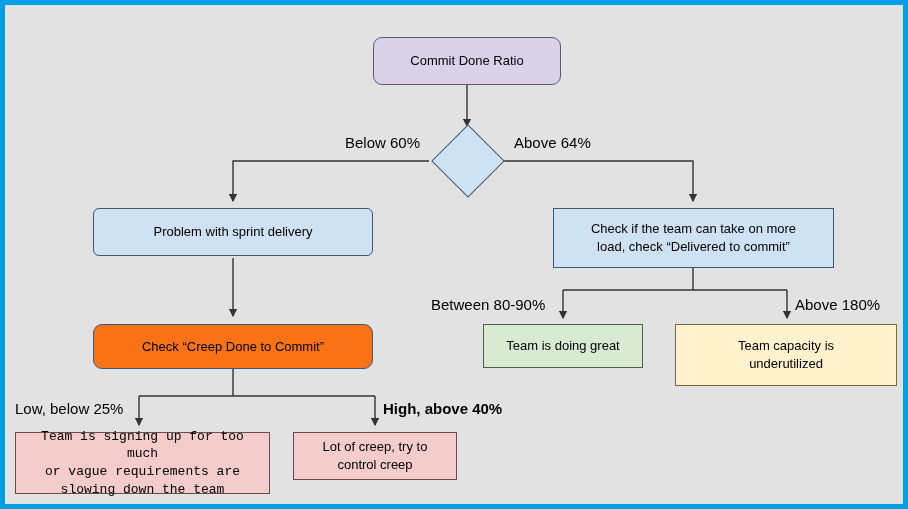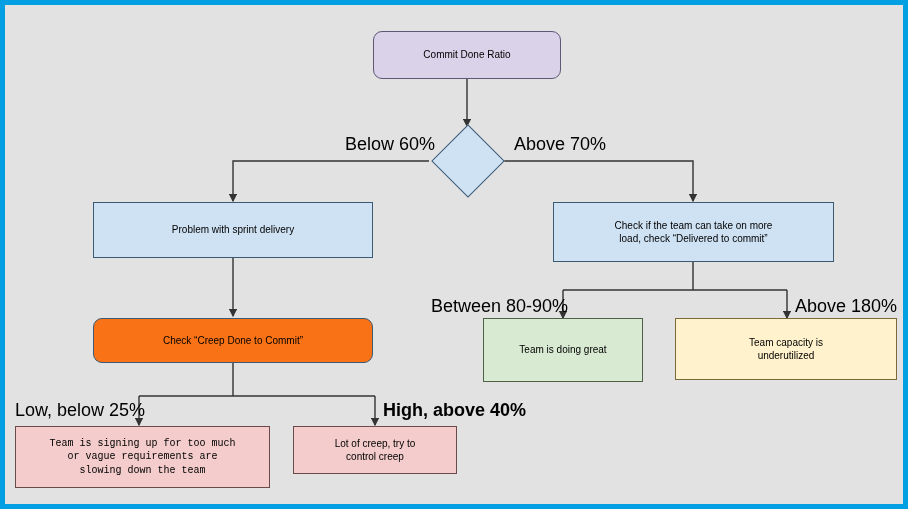--- a/index.html
+++ b/index.html
@@ -44,11 +44,12 @@
     justify-content: center;
     text-align: center;
     color: #000000;
-    font-size: 10px;
+    font-size: 13px;
     line-height: 1.35;
     border: 1.4px solid #4a4a4a;
     white-space: pre-line;
     padding: 2px 20px;
+    margin-top: 6px;
   }
   .node.purple   { background: #d9d2e9; border-color: #5f5875; border-radius: 9px; }
   .node.blue     { background: #cfe2f3; border-color: #3d5a75; }

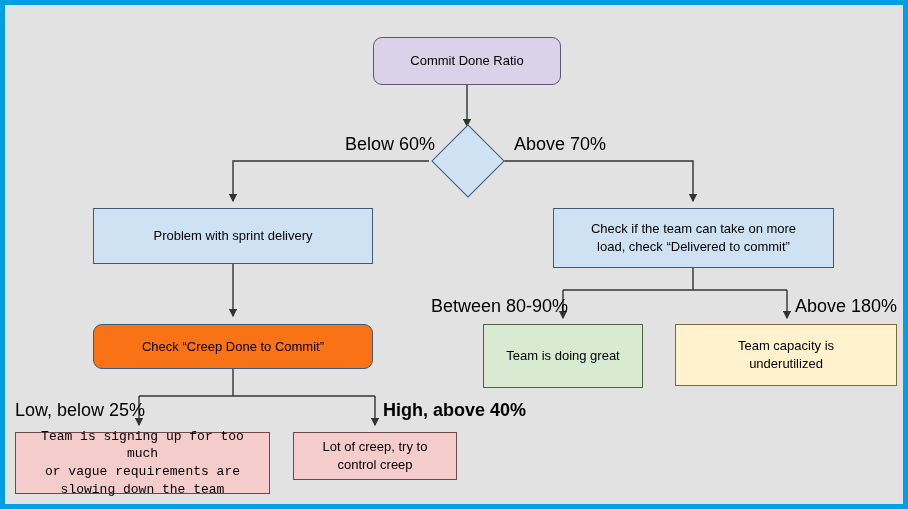--- a/index.html
+++ b/index.html
@@ -67,7 +67,7 @@
   }
   .edge-label {
     position: absolute;
-    font-size: 18px;
+    font-size: 15px;
     color: #000000;
     white-space: nowrap;
     line-height: 1;

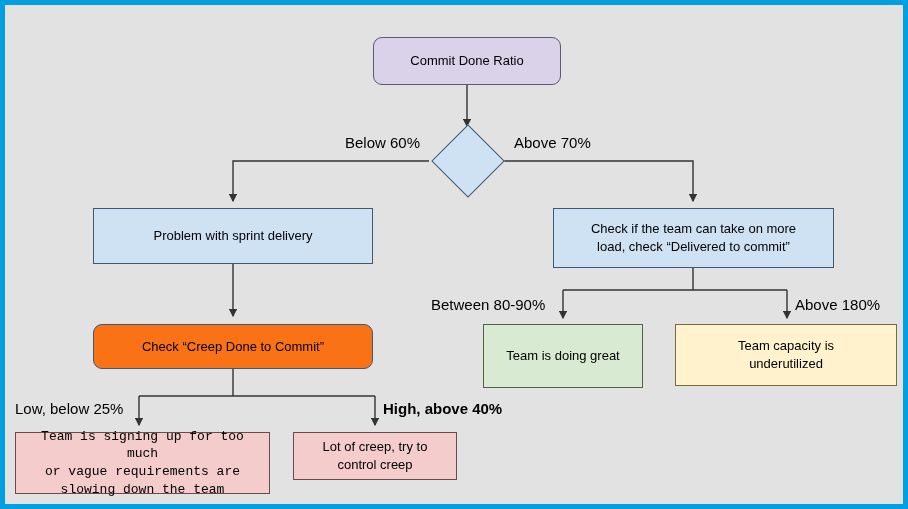--- a/index.html
+++ b/index.html
@@ -113,7 +113,7 @@
 
     <div class="edge-label" style="left:340px; top:130px;">Below 60%</div>
 
-    <div class="edge-label" style="left:509px; top:130px;">Above 70%</div>
+    <div class="edge-label" style="left:509px; top:130px;">Above 64%</div>
 
     <div class="node blue" style="left:88px; top:197px; width:280px; height:56px;">Problem with sprint delivery</div>
 

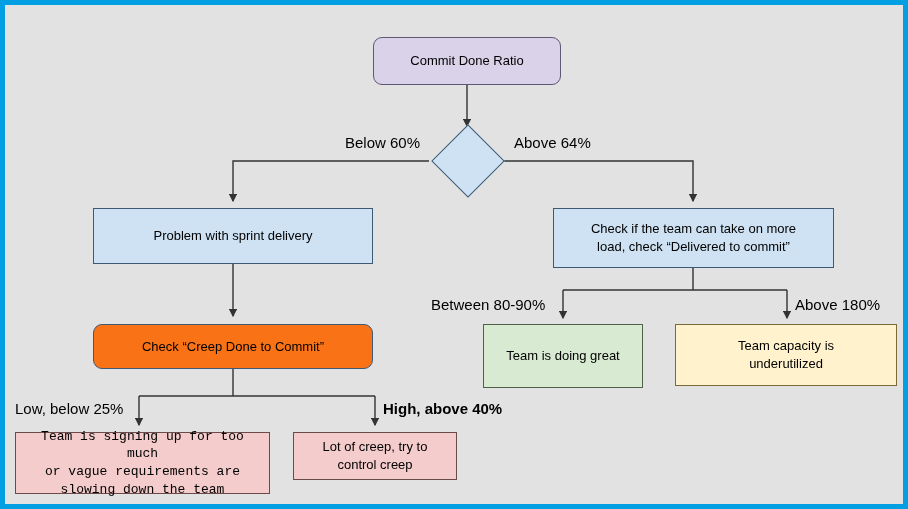--- a/index.html
+++ b/index.html
@@ -115,7 +115,7 @@
 
     <div class="edge-label" style="left:509px; top:130px;">Above 64%</div>
 
-    <div class="node blue" style="left:88px; top:197px; width:280px; height:56px;">Problem with sprint delivery</div>
+    <div class="node blue" style="left:88px; top:197px; width:280px; height:48px;border-radius:6px;">Problem with sprint delivery</div>
 
     <div class="node blue" style="left:548px; top:197px; width:281px; height:60px;">Check if the team can take on more
 load, check “Delivered to commit”</div>

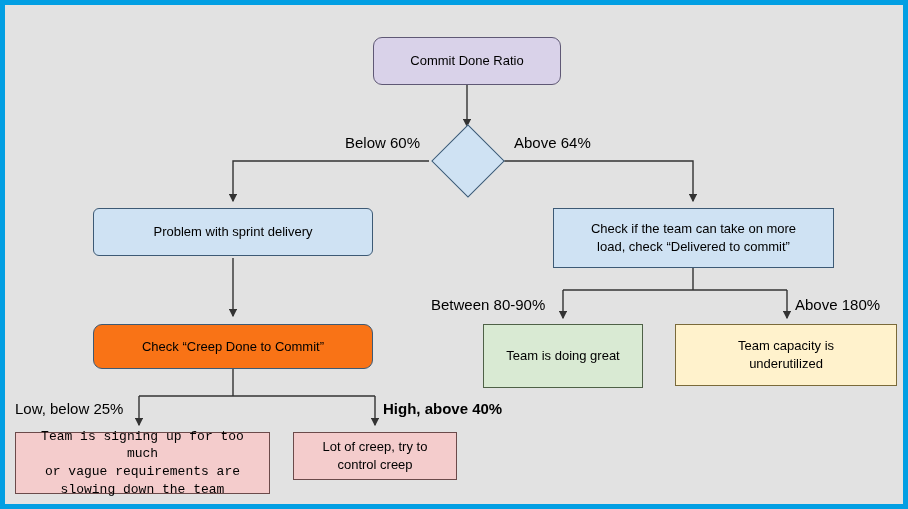--- a/index.html
+++ b/index.html
@@ -126,7 +126,7 @@
 
     <div class="edge-label" style="left:790px; top:292px;">Above 180%</div>
 
-    <div class="node green" style="left:478px; top:313px; width:160px; height:64px;">Team is doing great</div>
+    <div class="node green" style="left:478px; top:313px; width:160px; height:44px;">Team is doing great</div>
 
     <div class="node yellow" style="left:670px; top:313px; width:222px; height:62px;">Team capacity is
 underutilized</div>

